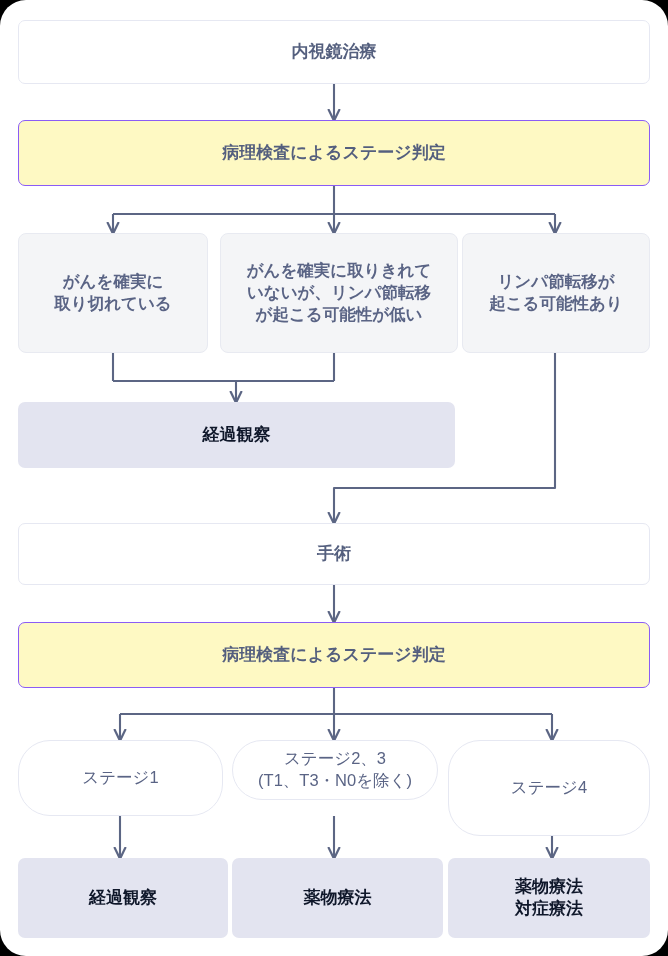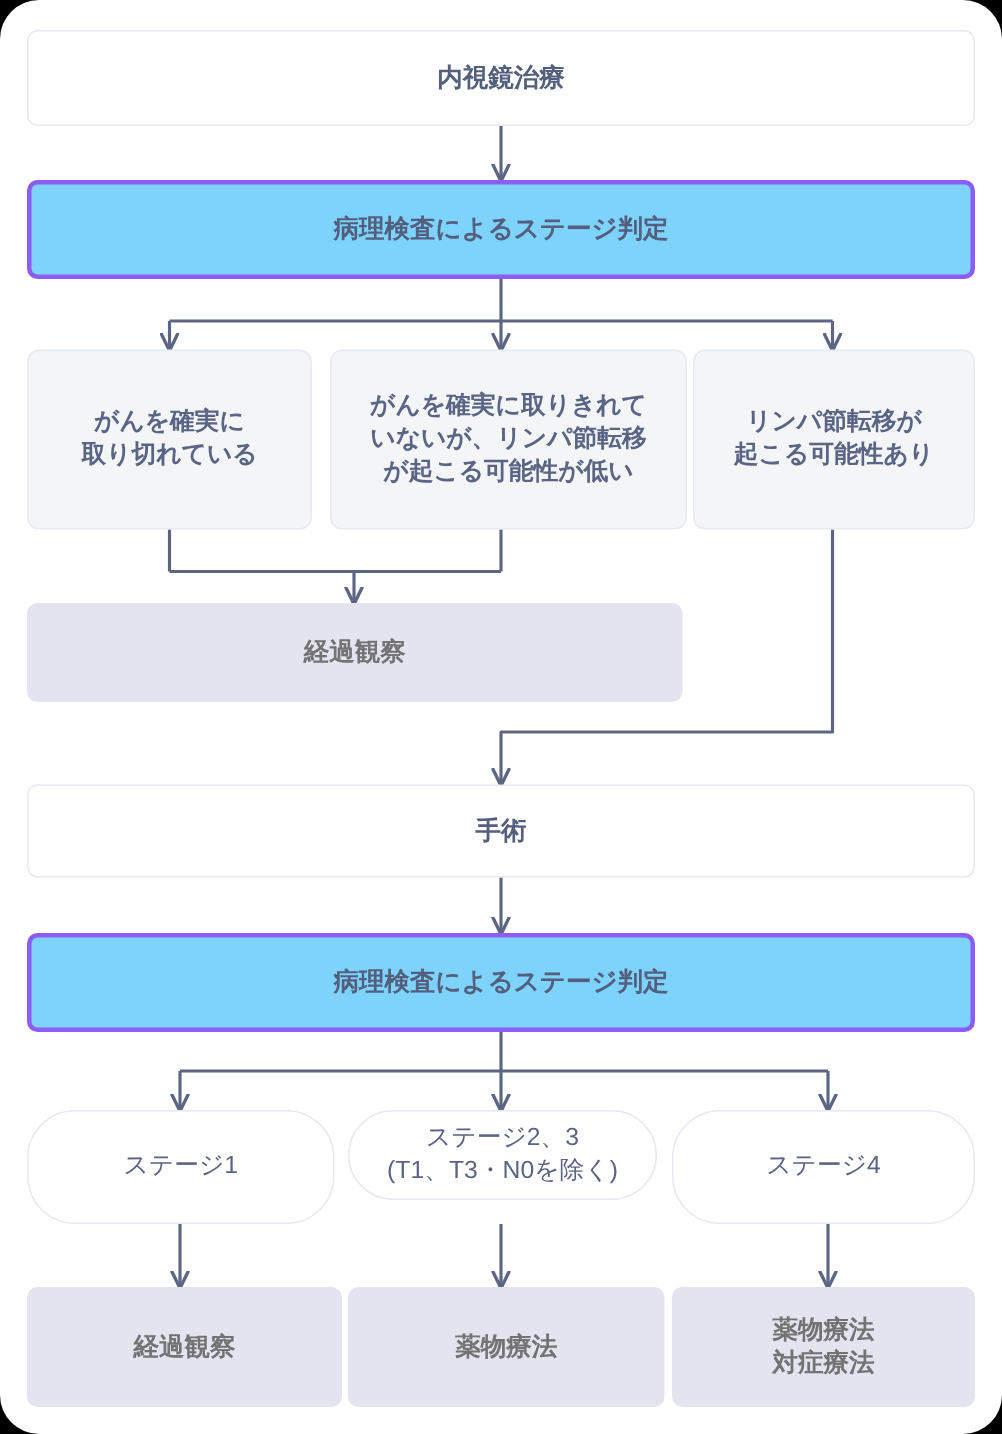--- a/index.html
+++ b/index.html
@@ -52,8 +52,8 @@
     color: #545f7e;
   }
   .node.shaded {
-    background: #7dd3fc;
-    border: 3px solid #8b5cf6;
+    background: #fef9c3;
+    border: 1px solid #8b5cf6;
     border-radius: 7px;
     font-size: 17px;
     font-weight: bold;

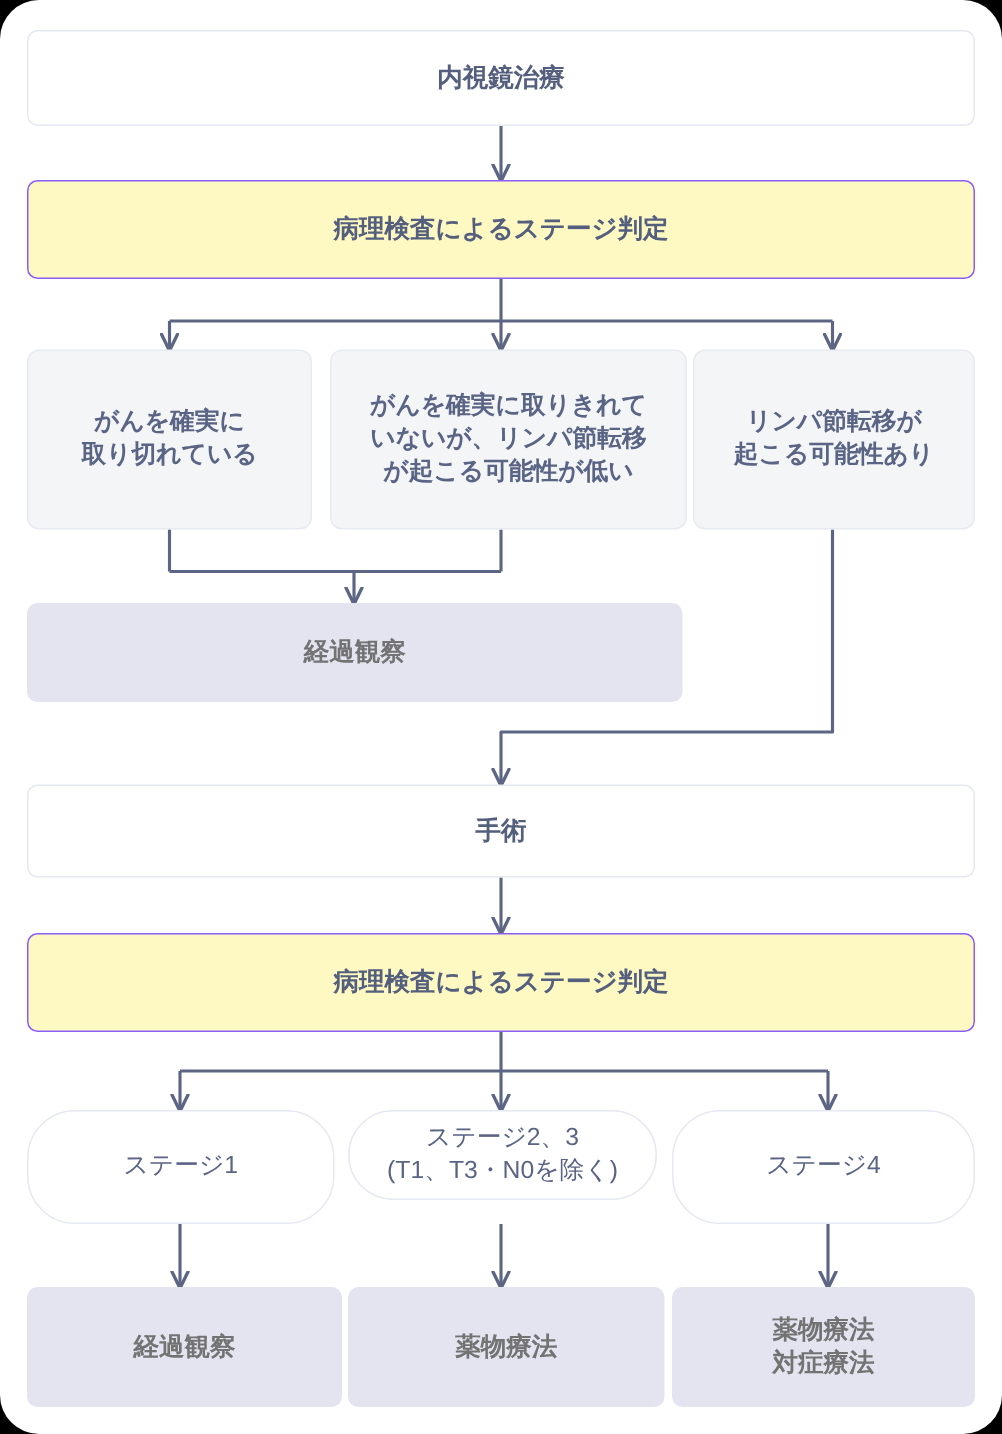--- a/index.html
+++ b/index.html
@@ -74,7 +74,7 @@
     border-radius: 7px;
     font-size: 17px;
     font-weight: bold;
-    color: #737373;
+    color: #0f172a;
   }
   .node.pill {
     background: #ffffff;

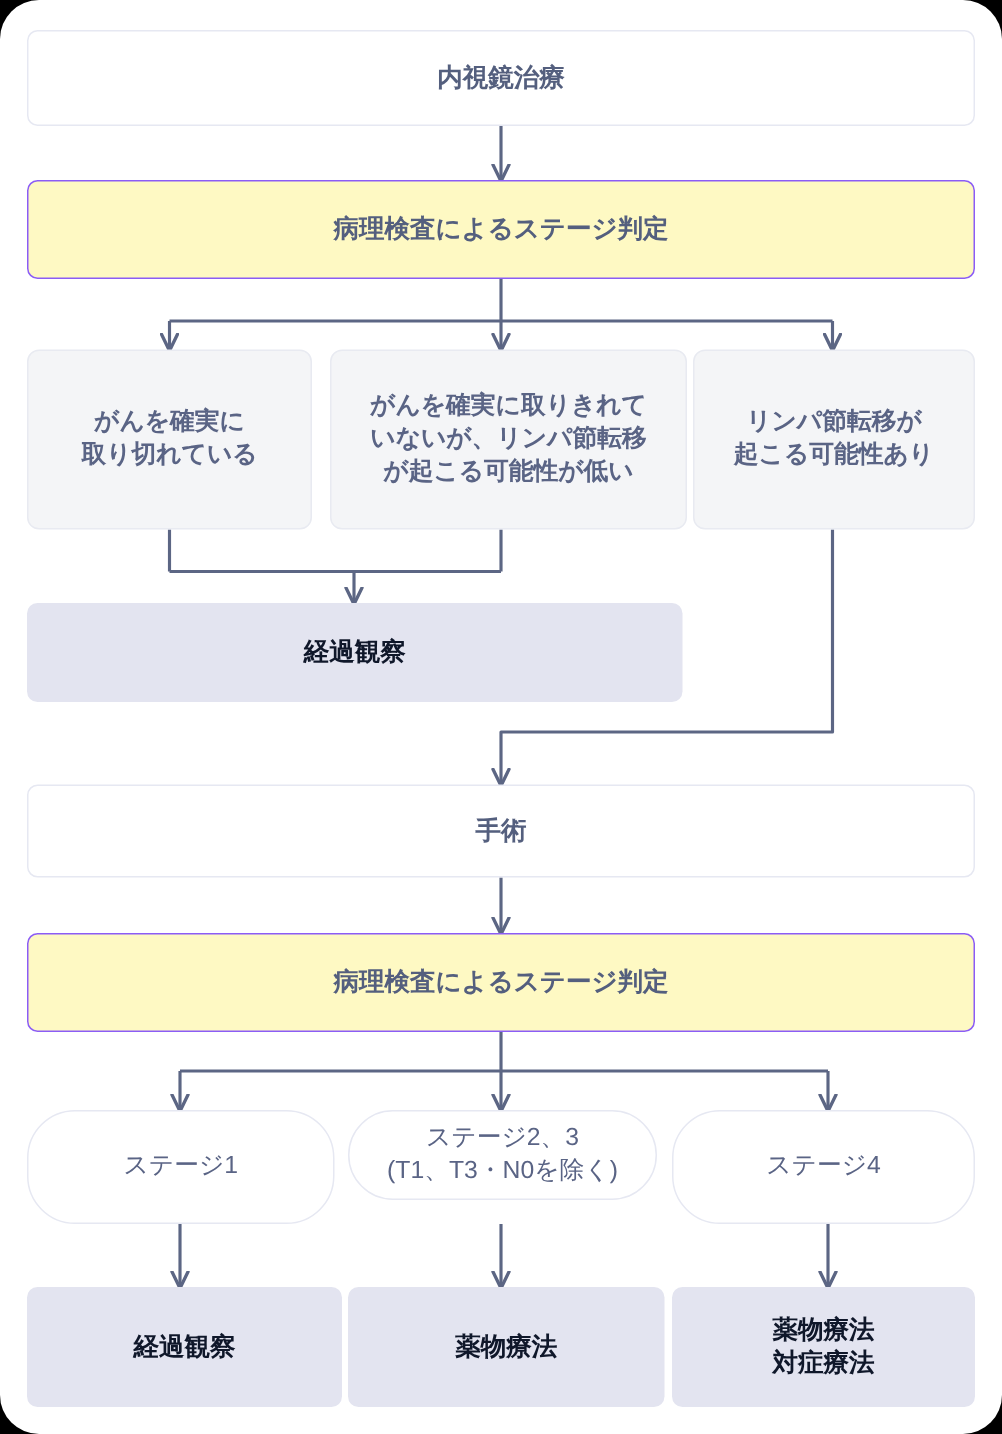--- a/index.html
+++ b/index.html
@@ -155,7 +155,7 @@
   <div class="node pill" style="left:232px; top:740px; width:206px; height:60px;">ステージ2、3
 (T1、T3・N0を除く)</div>
 
-  <div class="node pill" style="left:448px; top:740px; width:202px; height:76px;">ステージ4</div>
+  <div class="node pill" style="left:448px; top:740px; width:202px; height:96px;">ステージ4</div>
 
   <div class="node result" style="left:18px; top:858px; width:210px; height:80px;">経過観察</div>
 

